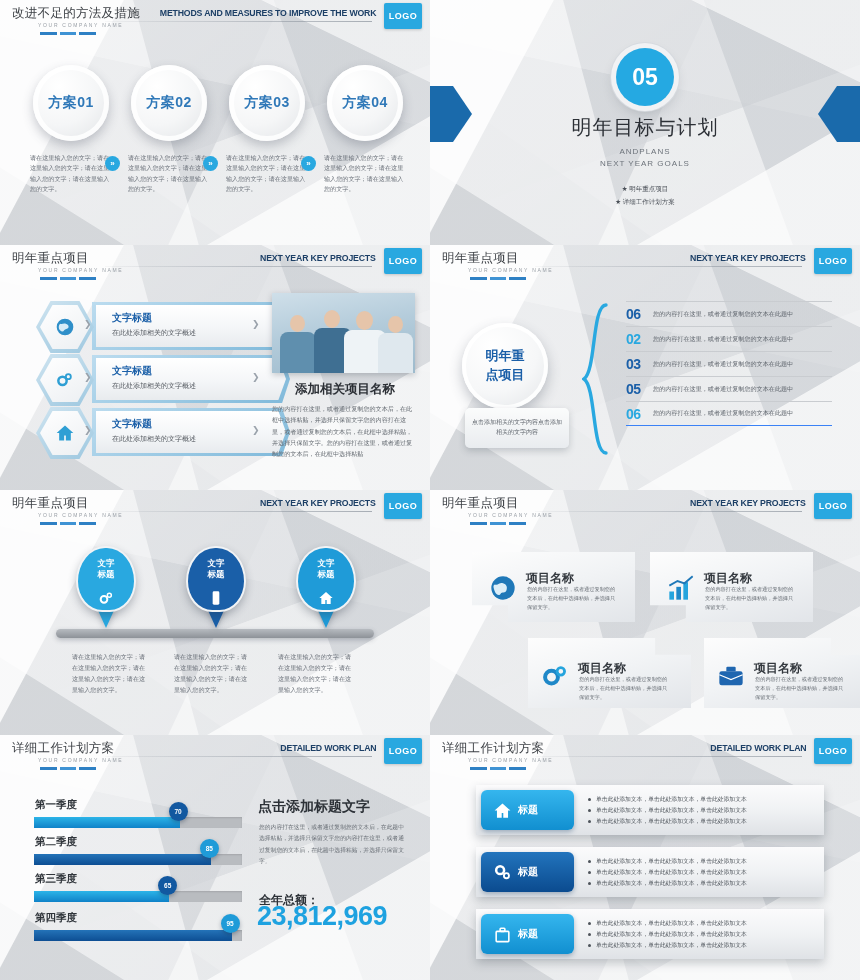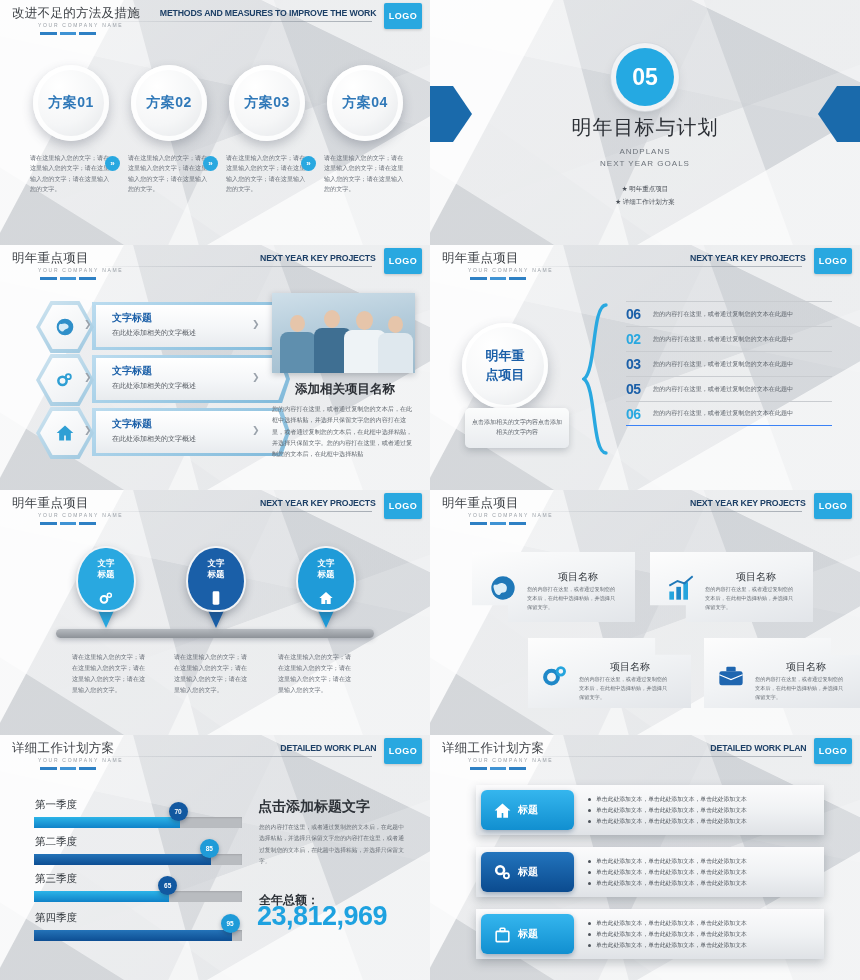--- a/index.html
+++ b/index.html
@@ -156,7 +156,7 @@
   .tag { position:absolute; width:163px; height:70px;
     background:linear-gradient(165deg,#fdfdfd 0%,#f1f3f5 48%,#e2e5e9 100%);
     box-shadow:0 5px 11px rgba(50,60,75,.3); }
-  .tag .lbl { position:absolute; font-size:10px; color:#33383e; font-weight:normal;margin-left:32px; }
+  .tag .lbl { position:absolute; font-size:12px; color:#33383e; font-weight:bold; }
   .tag .txt { position:absolute; font-size:5.2px; line-height:1.75; color:#676d74;
               width:92px; }
   .tag .ic { position:absolute; width:28px; height:28px; }

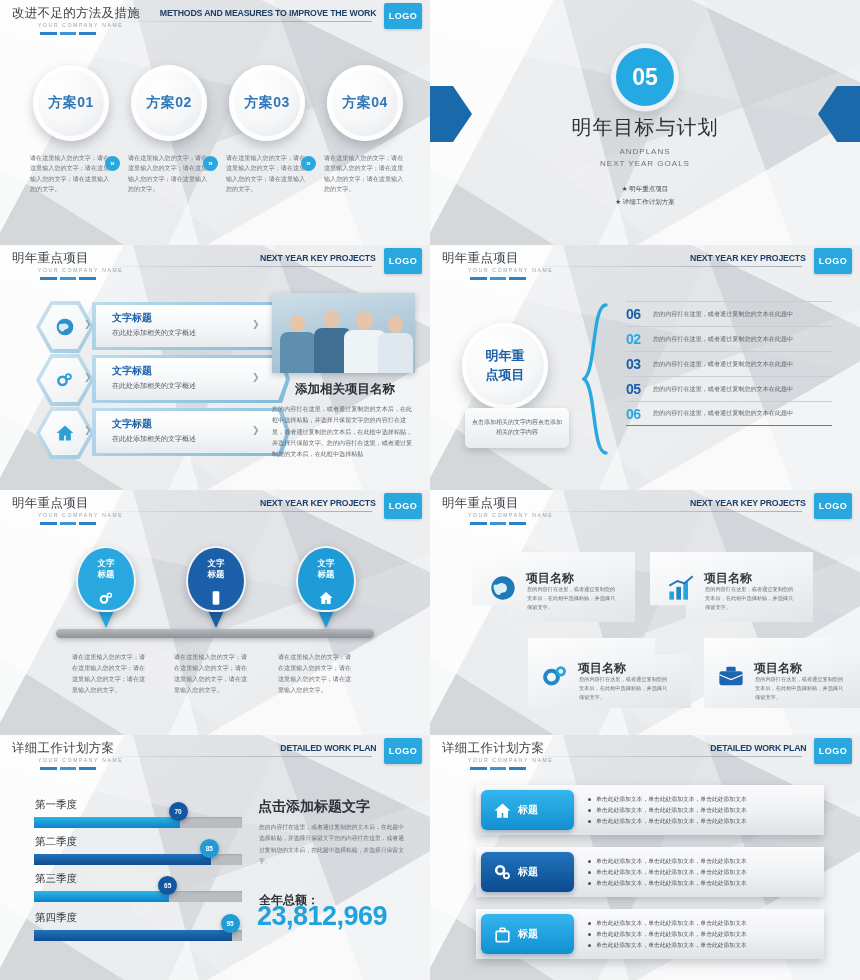--- a/index.html
+++ b/index.html
@@ -162,7 +162,7 @@
   .tag .ic { position:absolute; width:28px; height:28px; }
 
   
-  .q { position:absolute; font-size:10.5px; color:#2f343a; font-weight:normal; }
+  .q { position:absolute; font-size:10.5px; color:#2f343a; font-weight:bold; }
   .track { position:absolute; height:11px; background:#b9bcc0; left:34px; width:208px;
            box-shadow:inset 0 1px 2px rgba(0,0,0,.12); }
   .fill { position:absolute; left:0; top:0; height:11px; }

